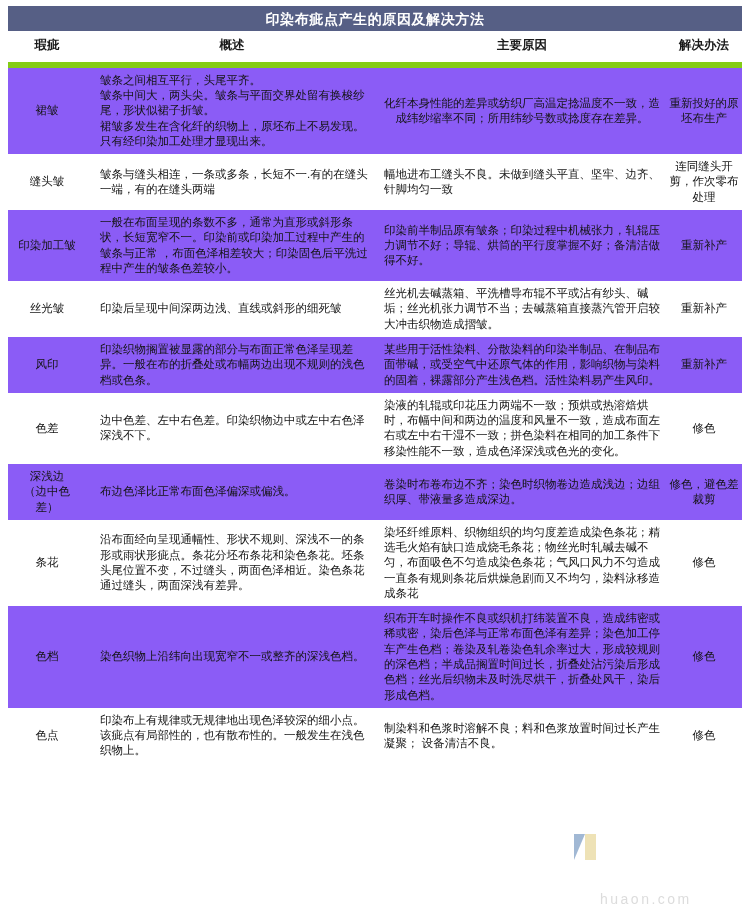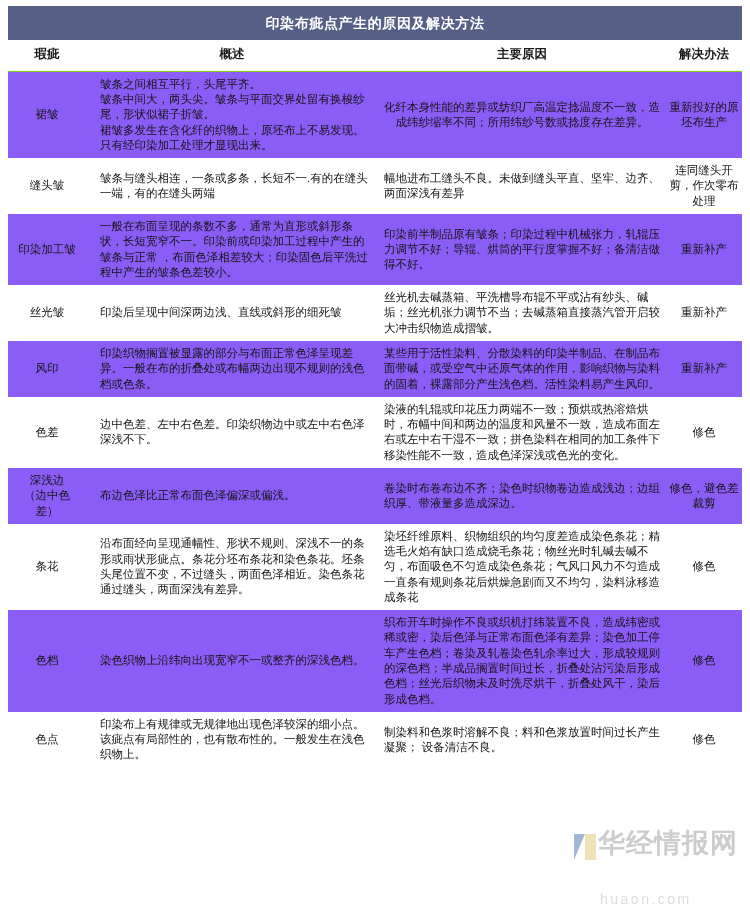--- a/index.html
+++ b/index.html
@@ -27,7 +27,7 @@
   
   .title-bar {
     margin: 6px 8px 0 8px;
-    height: 34px;
+    height: 25px;
     background: #565f85;
     display: flex;
     align-items: center;

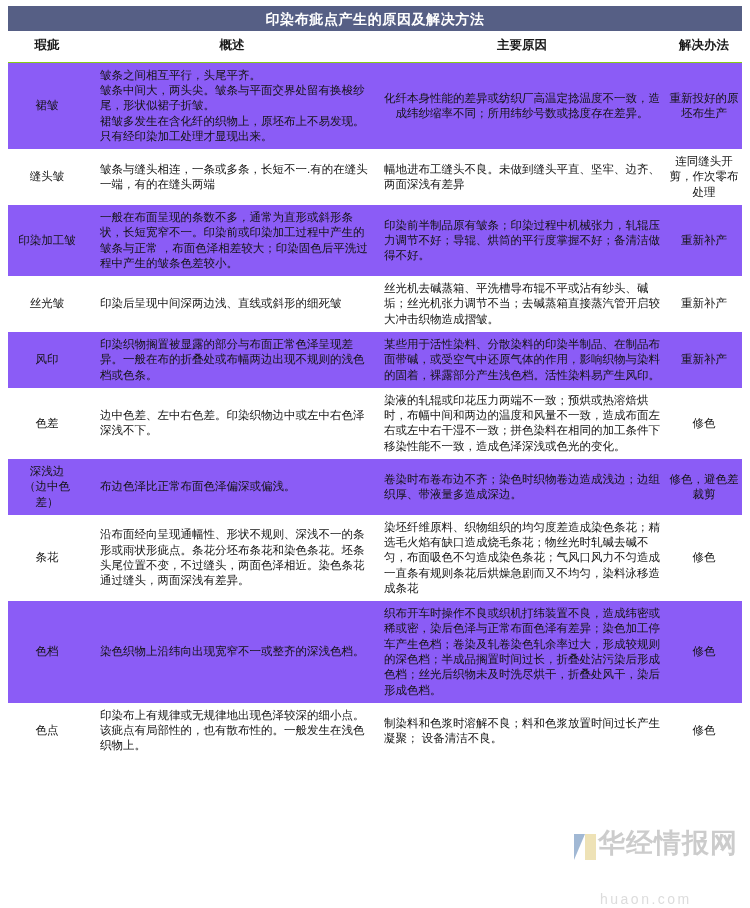--- a/index.html
+++ b/index.html
@@ -61,7 +61,7 @@
     text-align: center;
     padding: 8px 2px 9px 2px;
     background: #ffffff;
-    border-bottom: 1px solid #84cc16;
+    border-bottom: 6px solid #84cc16;
     vertical-align: middle;
     line-height: 1.1;
   }

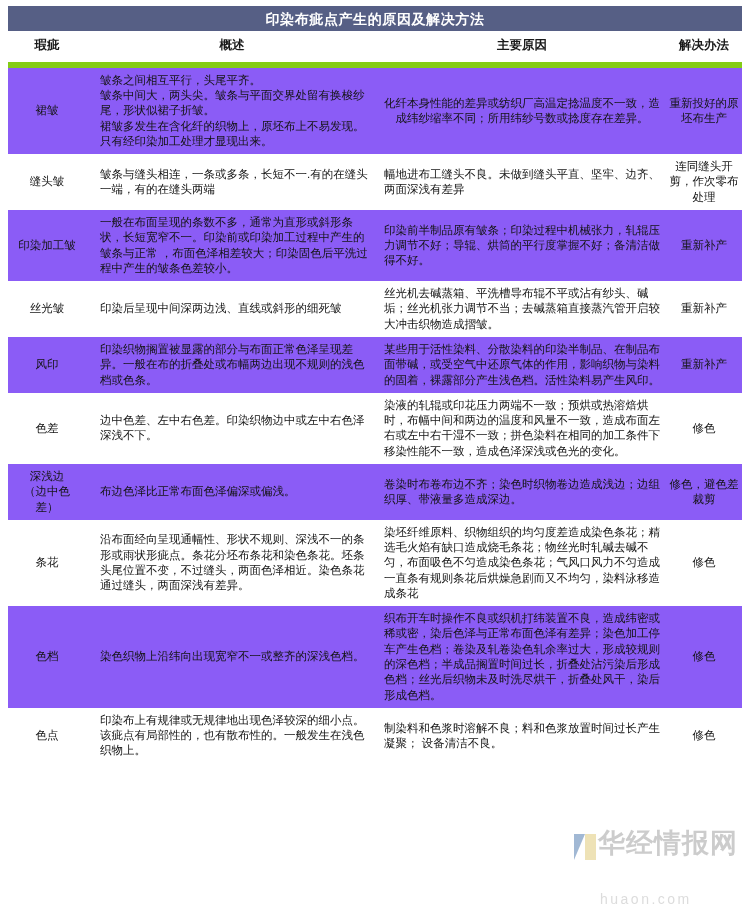--- a/index.html
+++ b/index.html
@@ -189,7 +189,7 @@
         <tr class="plain">
           <td class="defect">缝头皱</td>
           <td class="desc">皱条与缝头相连，一条或多条，长短不一.有的在缝头一端，有的在缝头两端</td>
-          <td class="cause">幅地进布工缝头不良。未做到缝头平直、坚牢、边齐、两面深浅有差异</td>
+          <td class="cause">幅地进布工缝头不良。未做到缝头平直、坚牢、边齐、针脚均匀一致</td>
           <td class="fix">连同缝头开剪，作次零布处理</td>
         </tr>
         <tr class="shade">

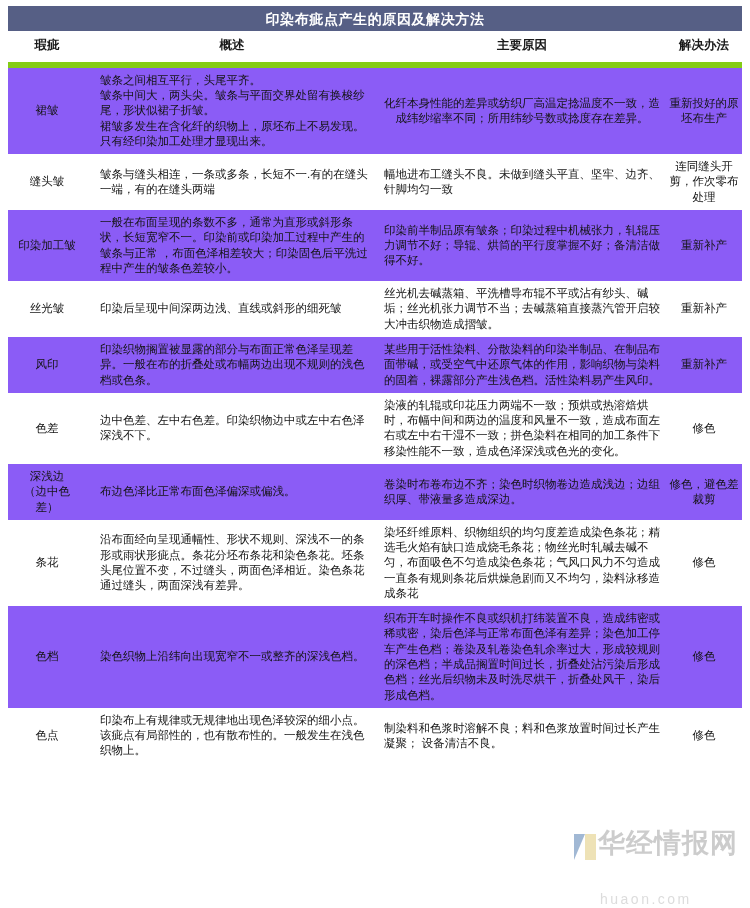--- a/index.html
+++ b/index.html
@@ -250,7 +250,6 @@
       <span class="blade-a"></span>
       <span class="blade-b"></span>
     </span>
-    <span class="wm-name">华经情报网</span>
     <span class="wm-url">huaon.com</span>
   </div>
 

